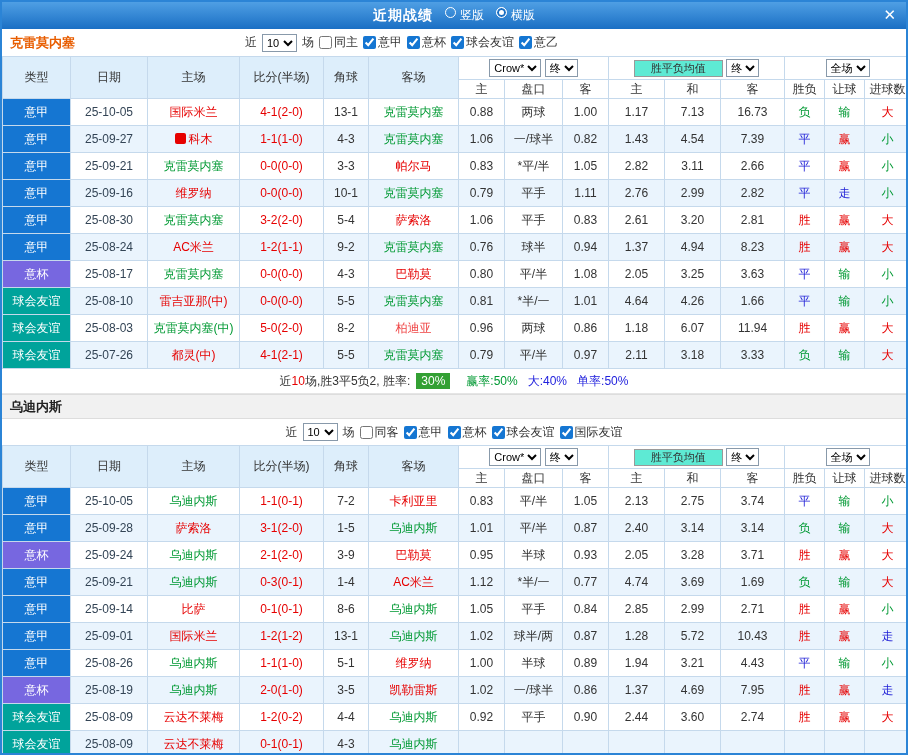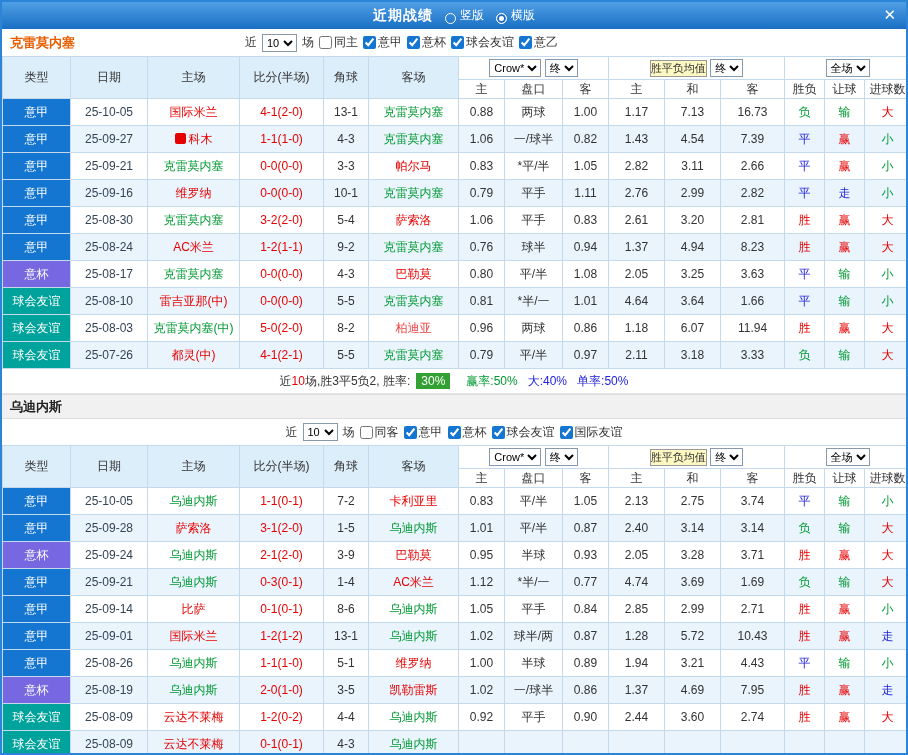--- a/index.html
+++ b/index.html
@@ -10,7 +10,7 @@
   .titlebar{height:27px;background:linear-gradient(#4f9fe4,#1a6fc4);display:flex;align-items:center;color:#fff;position:relative;}
   .titlebar-center{flex:1;display:flex;justify-content:center;align-items:center;gap:12px;}
   .title{font-size:14px;font-weight:bold;letter-spacing:1px;}
-  .radio-opt{display:flex;align-items:flex-end;gap:4px;cursor:pointer;}
+  .radio-opt{display:flex;align-items:flex-start;gap:4px;cursor:pointer;}
   .radio{width:11px;height:11px;border:1px solid #fff;border-radius:50%;display:inline-block;background:transparent;}
   .radio.checked{background:#fff;box-shadow:inset 0 0 0 2px #1a6fc4;}
   .close{position:absolute;right:10px;top:4px;font-size:15px;font-weight:bold;cursor:pointer;}

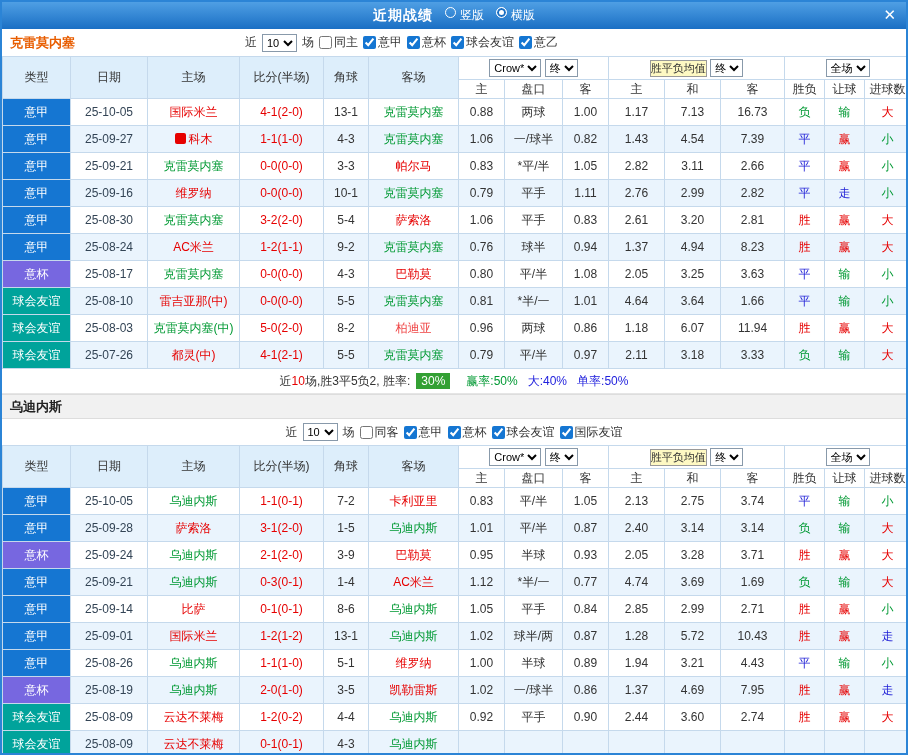--- a/index.html
+++ b/index.html
@@ -25,7 +25,7 @@
   .cb{display:flex;align-items:center;gap:2px;cursor:pointer;}
   input[type=checkbox]{width:13px;height:13px;accent-color:#1576d2;}
   .sel{font-size:11px;height:18px;border:1px solid #8899aa;background:#fff;}
-  .boxed{display:inline-block;border:1px solid #999;padding:1px 0;font-size:11px;background:#fef9c3;line-height:1.2;}
+  .boxed{display:inline-block;border:1px solid #999;padding:1px 16px;font-size:11px;background:#5eead4;line-height:1.2;}
   
   table.grid{width:100%;border-collapse:collapse;table-layout:fixed;}
   .grid th,.grid td{border:1px solid #c5d9ec;text-align:center;font-size:12px;height:27px;

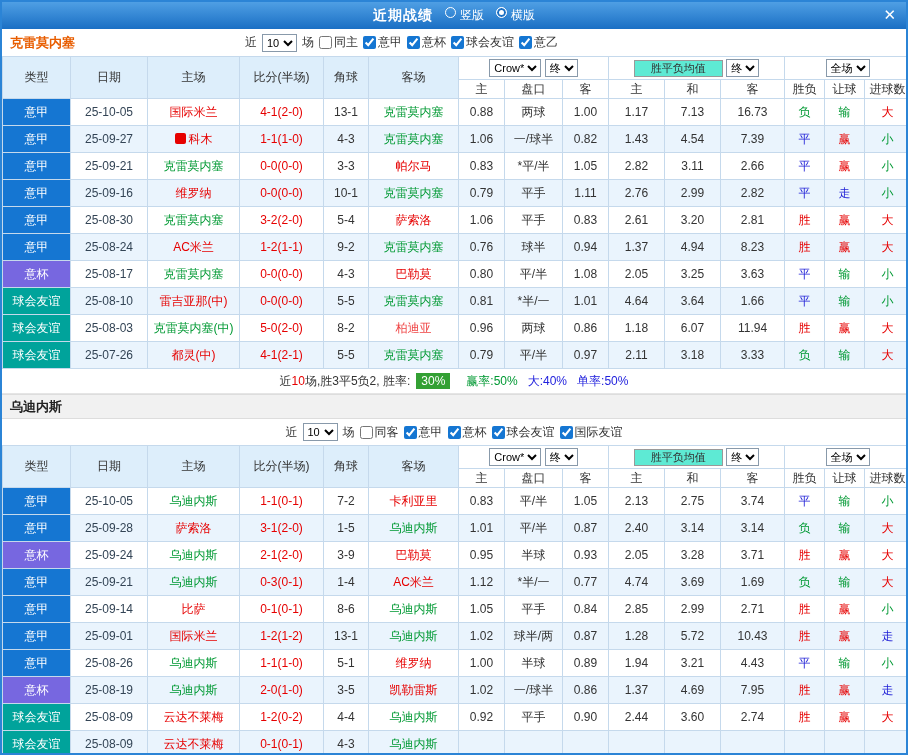--- a/index.html
+++ b/index.html
@@ -279,7 +279,7 @@
             <td class="num">*半/一</td>
             <td class="num">1.01</td>
             <td class="num">4.64</td>
-            <td class="num">3.64</td>
+            <td class="num">4.26</td>
             <td class="num">1.66</td>
             <td class="flag" style="color: rgb(31, 31, 214);">平</td>
             <td class="flag" style="color: rgb(0, 153, 51);">输</td>

